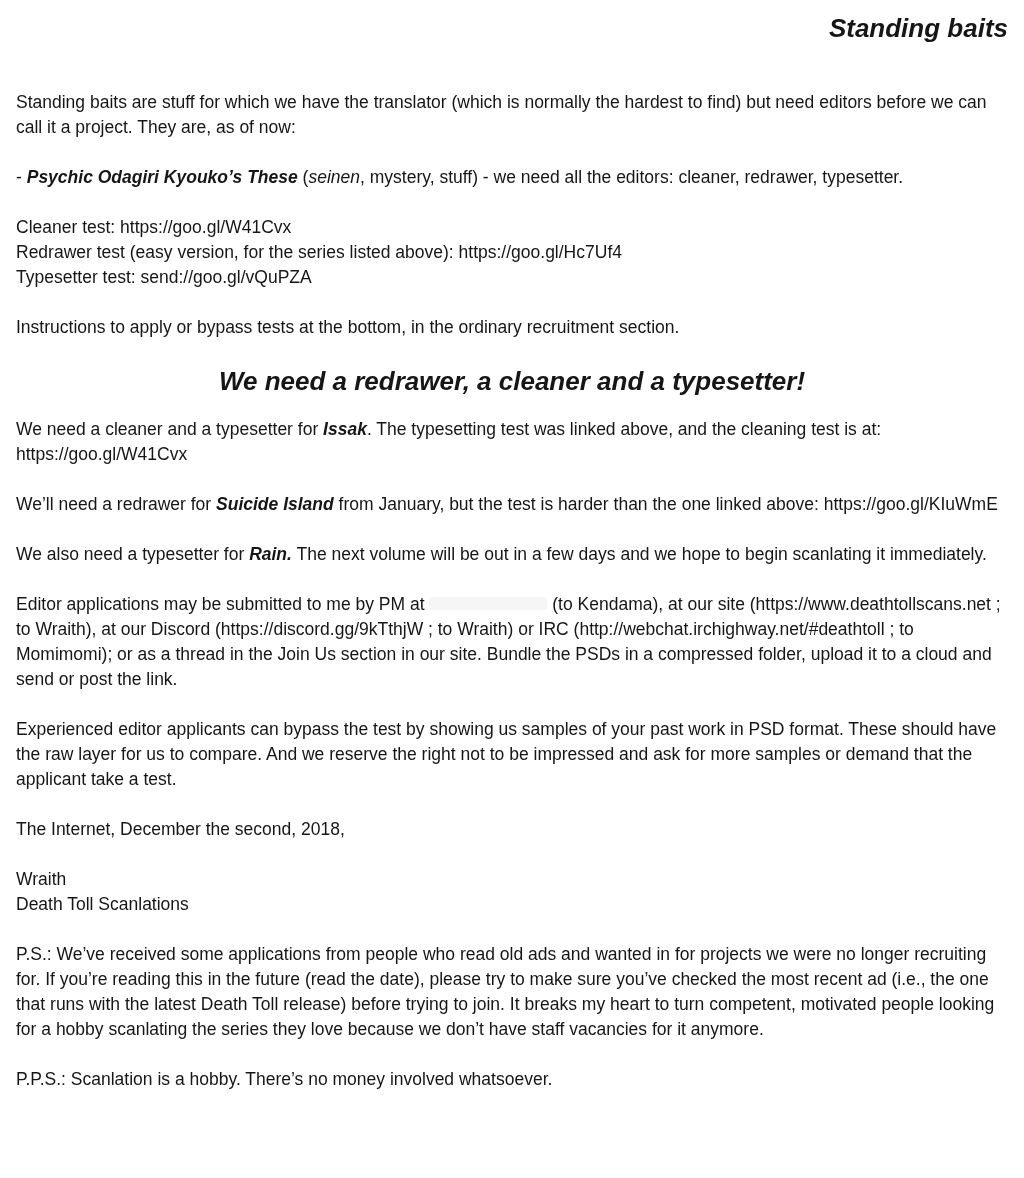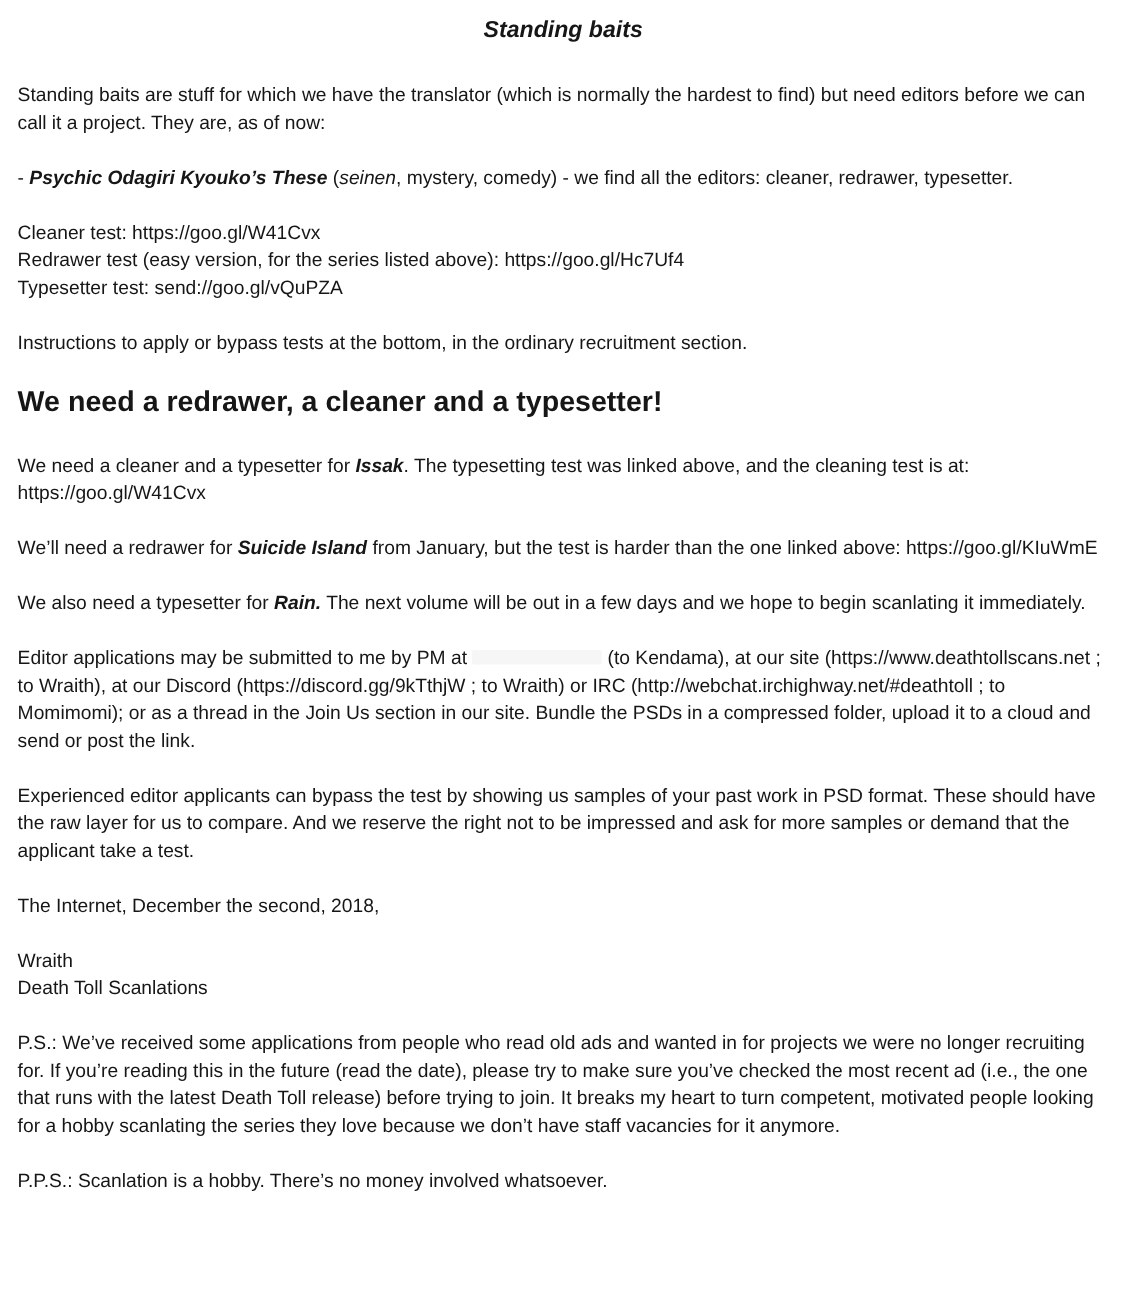--- a/index.html
+++ b/index.html
@@ -18,9 +18,9 @@
     line-height: 25px;
   }
   h1.doc-title {
-    margin: 4px 0 30px 0;
-    text-align: center;
-    font-size: 21px;
+    margin: 4px 0 46px 0;
+    text-align: right;
+    font-size: 26px;
     line-height: 32px;
     font-weight: 700;
     font-style: italic;

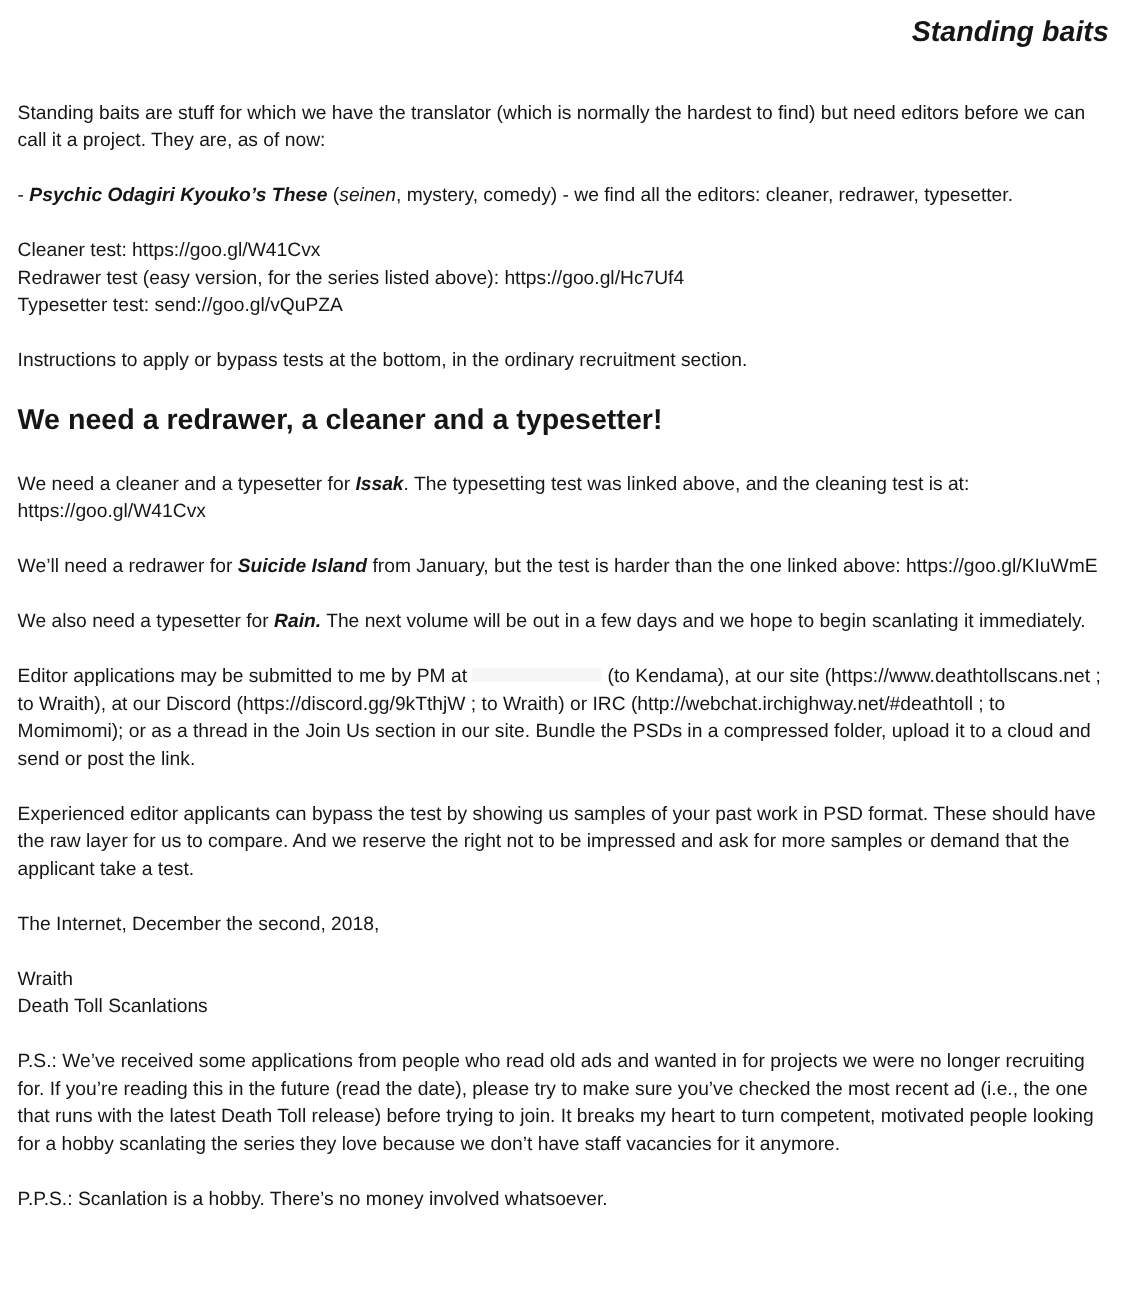--- a/index.html
+++ b/index.html
@@ -56,7 +56,7 @@
   <p class="para">Standing baits are stuff for which we have the translator (which is normally the hardest to find) but need editors before we can call it a project. They are, as of now:</p>
 
   <p class="para">
-    <span><span>- </span><span class="bi">Psychic Odagiri Kyouko’s These</span><span> (</span><span class="i">seinen</span><span>, mystery, comedy) - we find all the editors: cleaner, redrawer, typesetter.</span></span><br>
+    <span><span>- </span><span class="bi">Psychic Odagiri Kyouko’s These</span><span> (</span><span class="i">seinen</span><span>, mystery, stuff) - we need all the editors: cleaner, redrawer, typesetter.</span></span><br>
   </p>
 
   <p class="para">

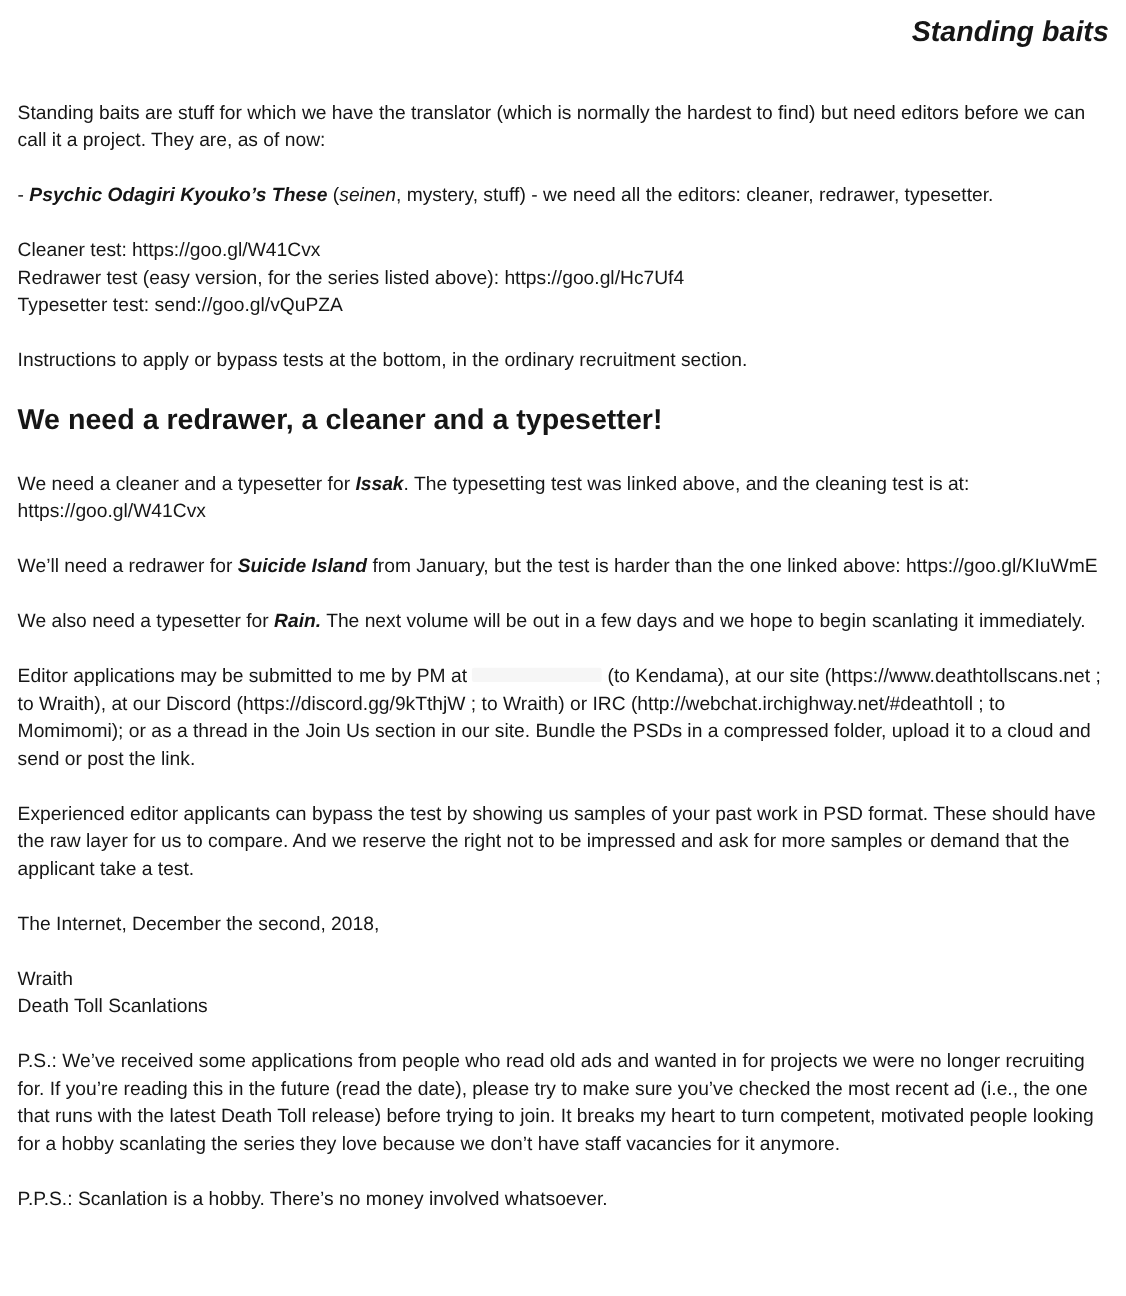--- a/index.html
+++ b/index.html
@@ -26,11 +26,12 @@
     font-style: italic;
   }
   h2.section-title {
-    margin: 18px 0 30px 0;
-    text-align: left;
+    margin: 18px 0 20px 0;
+    text-align: center;
     font-size: 26px;
     line-height: 32px;
     font-weight: 700;
+    font-style: italic;
   }
   p.para { margin: 0 0 25px 0; }
   p.last { margin-bottom: 8px; }

